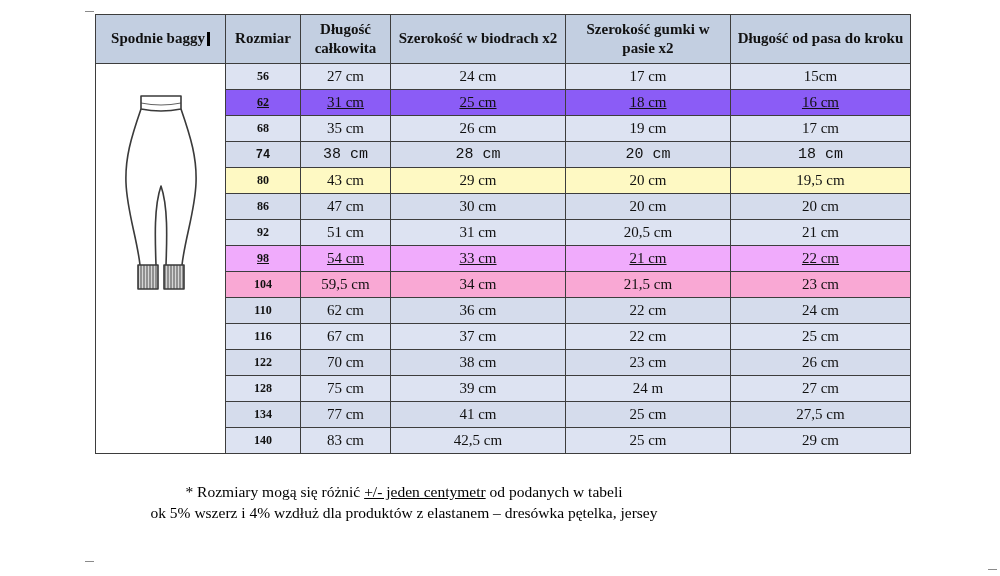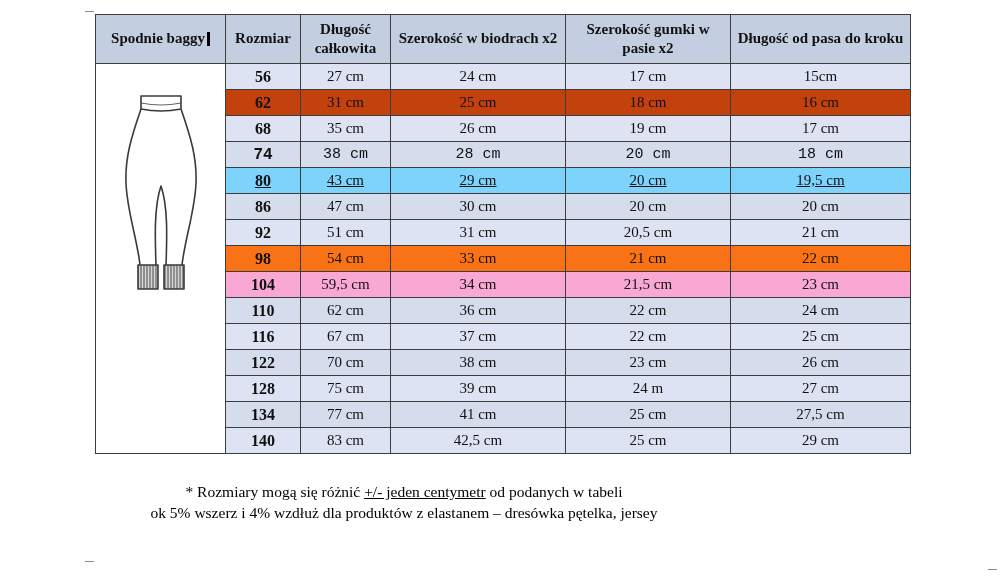--- a/index.html
+++ b/index.html
@@ -34,7 +34,7 @@
   col.c-waist   { width: 165px; }
   col.c-crotch  { width: 180px; }
   tbody td { font-size: 15px; height: 25px; padding: 0 4px; }
-  tbody td.size-cell { font-weight: bold; font-size: 16px; }
+  tbody td.size-cell { font-weight: bold; font-size: 12px; }
   tbody tr td.art-cell {
     background: #ffffff;
     vertical-align: top;

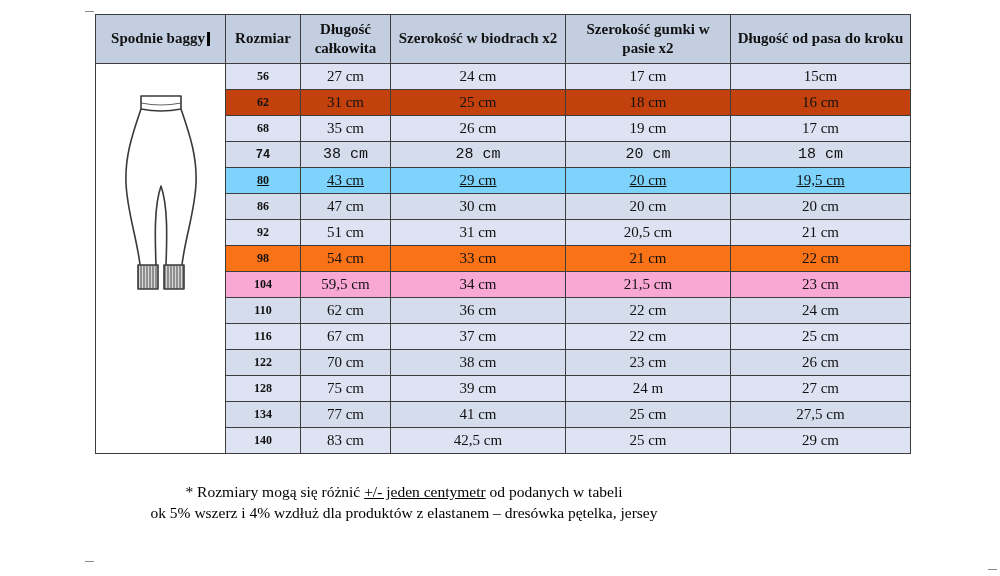--- a/index.html
+++ b/index.html
@@ -111,7 +111,7 @@
           <td>17 cm</td>
           <td>15cm</td>
         </tr>
-        <tr style="background: #c2410c;">
+        <tr style="background: #8b5cf6; text-decoration: underline;">
           <td class="size-cell">62</td>
           <td>31 cm</td>
           <td>25 cm</td>

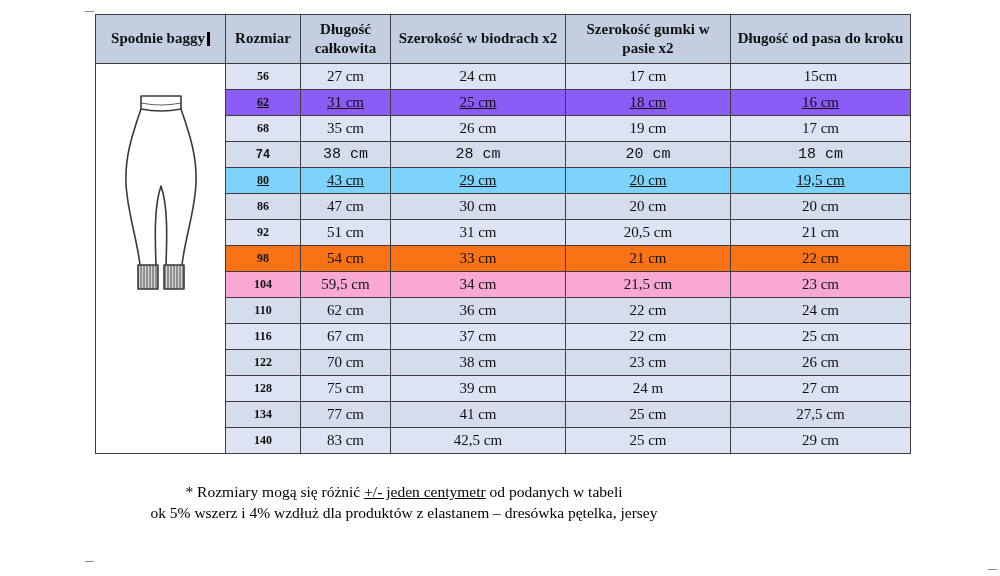--- a/index.html
+++ b/index.html
@@ -132,7 +132,7 @@
           <td>20 cm</td>
           <td>18 cm</td>
         </tr>
-        <tr style="background: #7dd3fc; text-decoration: underline;">
+        <tr style="background: #fef9c3;">
           <td class="size-cell">80</td>
           <td>43 cm</td>
           <td>29 cm</td>

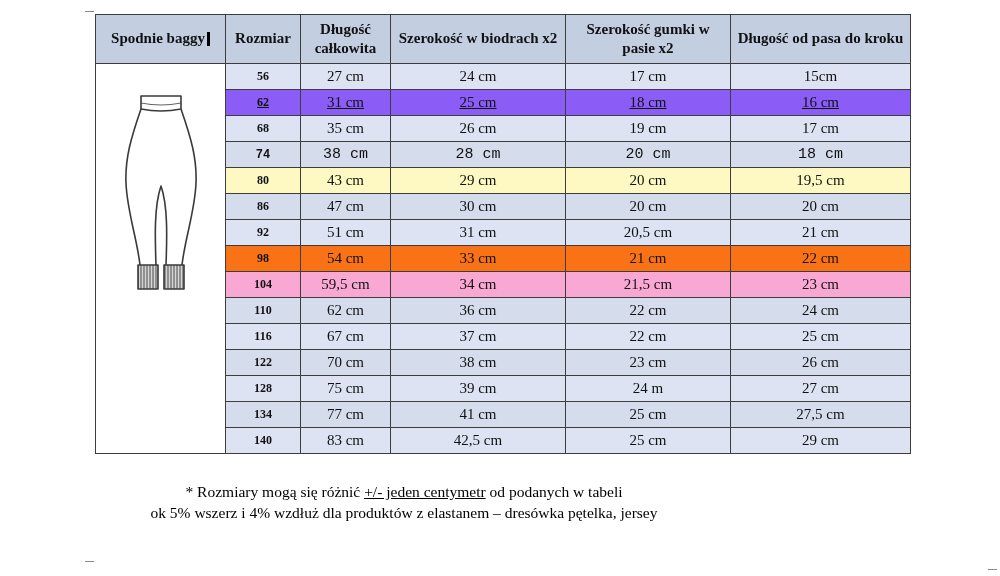--- a/index.html
+++ b/index.html
@@ -153,7 +153,7 @@
           <td>20,5 cm</td>
           <td>21 cm</td>
         </tr>
-        <tr style="background: #f97316;">
+        <tr style="background: #f0abfc; text-decoration: underline;">
           <td class="size-cell">98</td>
           <td>54 cm</td>
           <td>33 cm</td>

